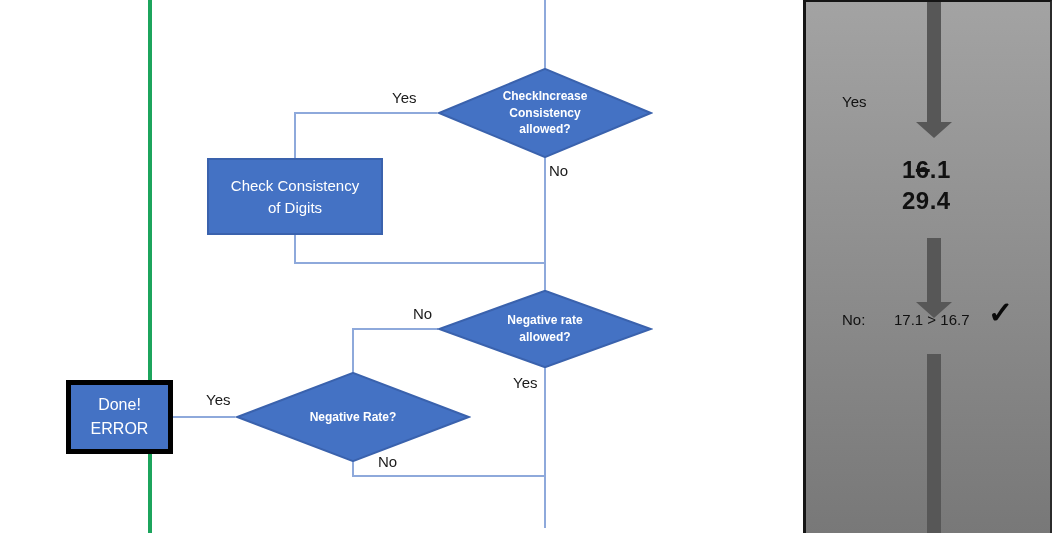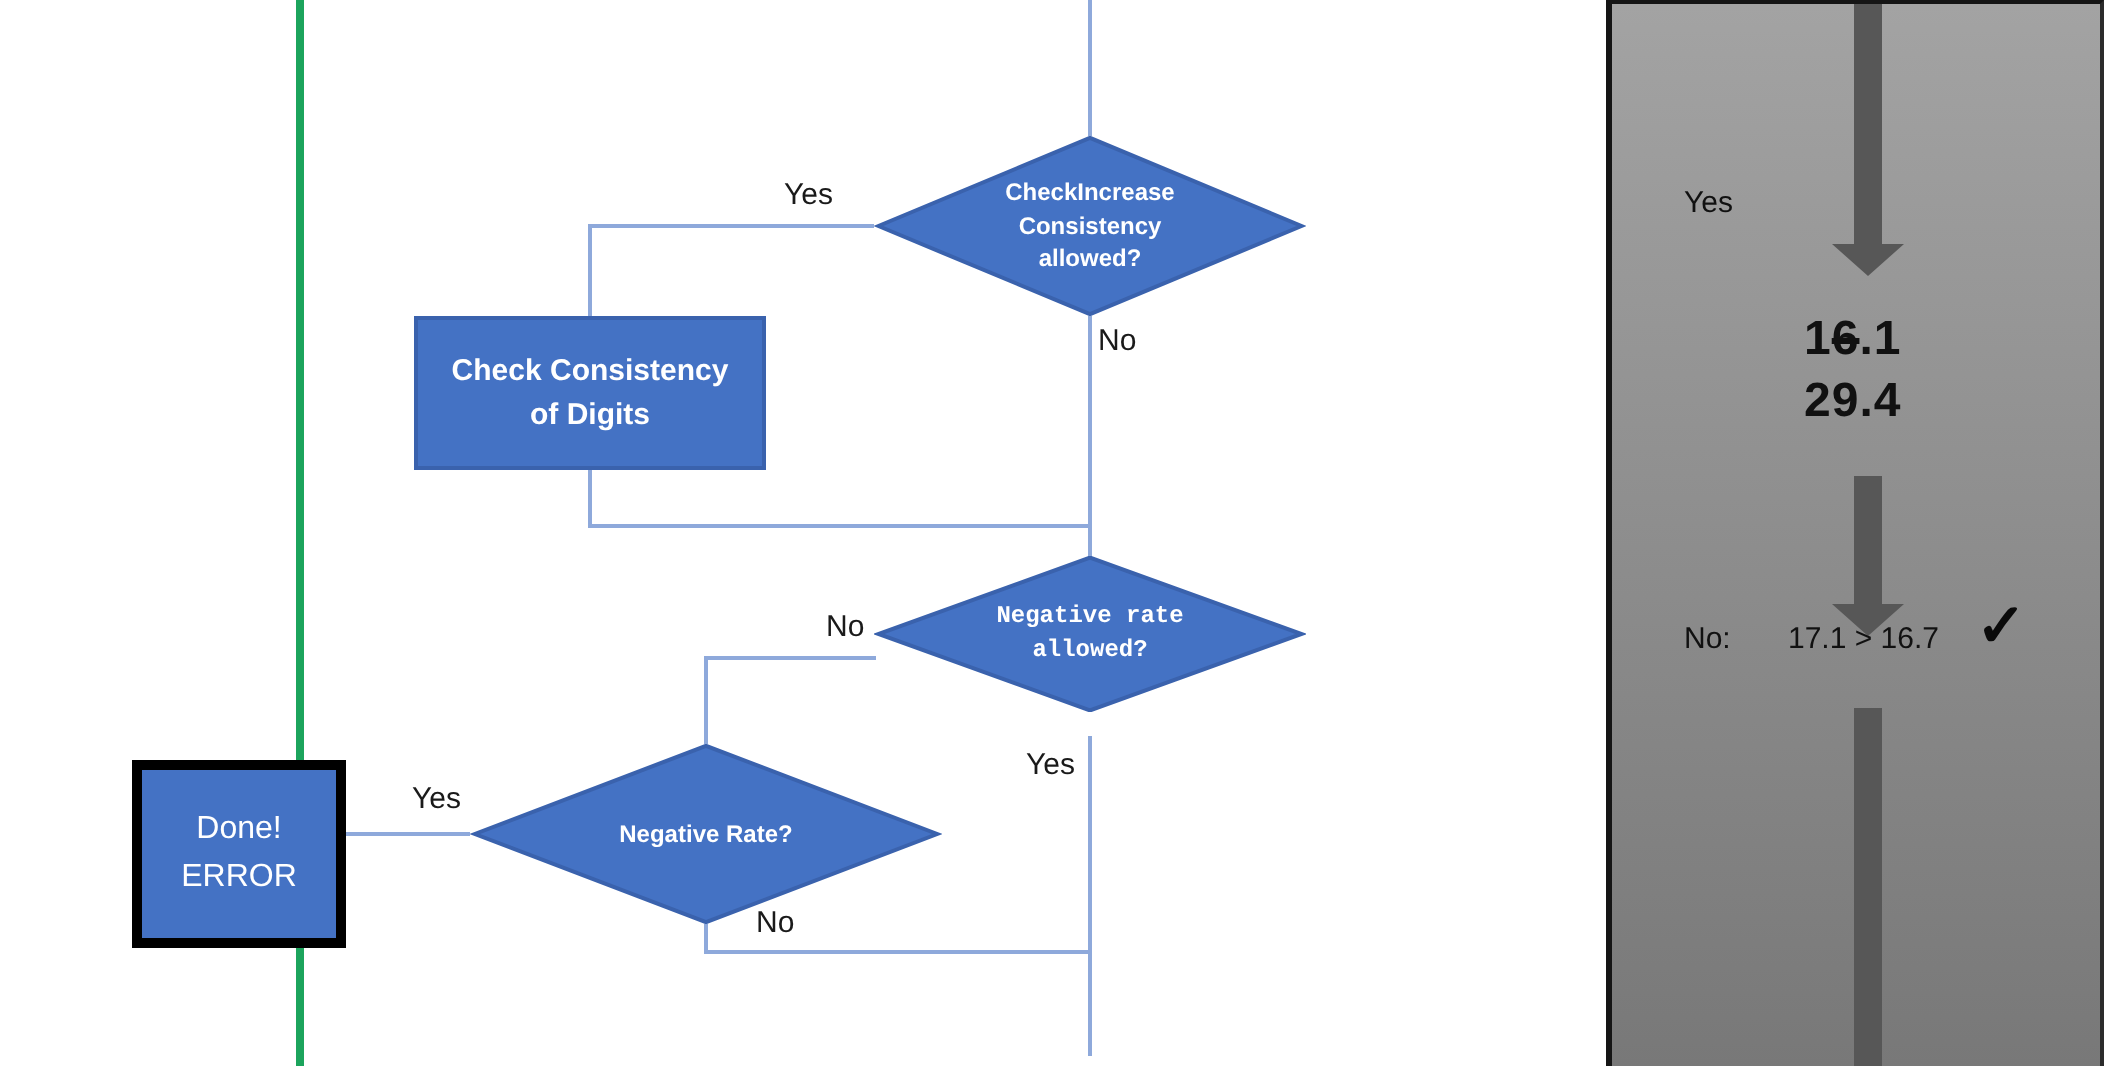--- a/index.html
+++ b/index.html
@@ -104,7 +104,7 @@
   <div class="lbl" style="left:549px;top:162px;">No</div>
 
   <div class="process" style="left:207px;top:158px;width:176px;height:77px;">
-    <span style="padding:0 14px;font-weight:bold;">Check Consistency of Digits</span>
+    <span style="padding:0 14px;">Check Consistency of Digits</span>
   </div>
 
   <div class="diamond" style="left:437px;top:278px;width:216px;height:78px;font-family:Liberation Mono, monospace;">

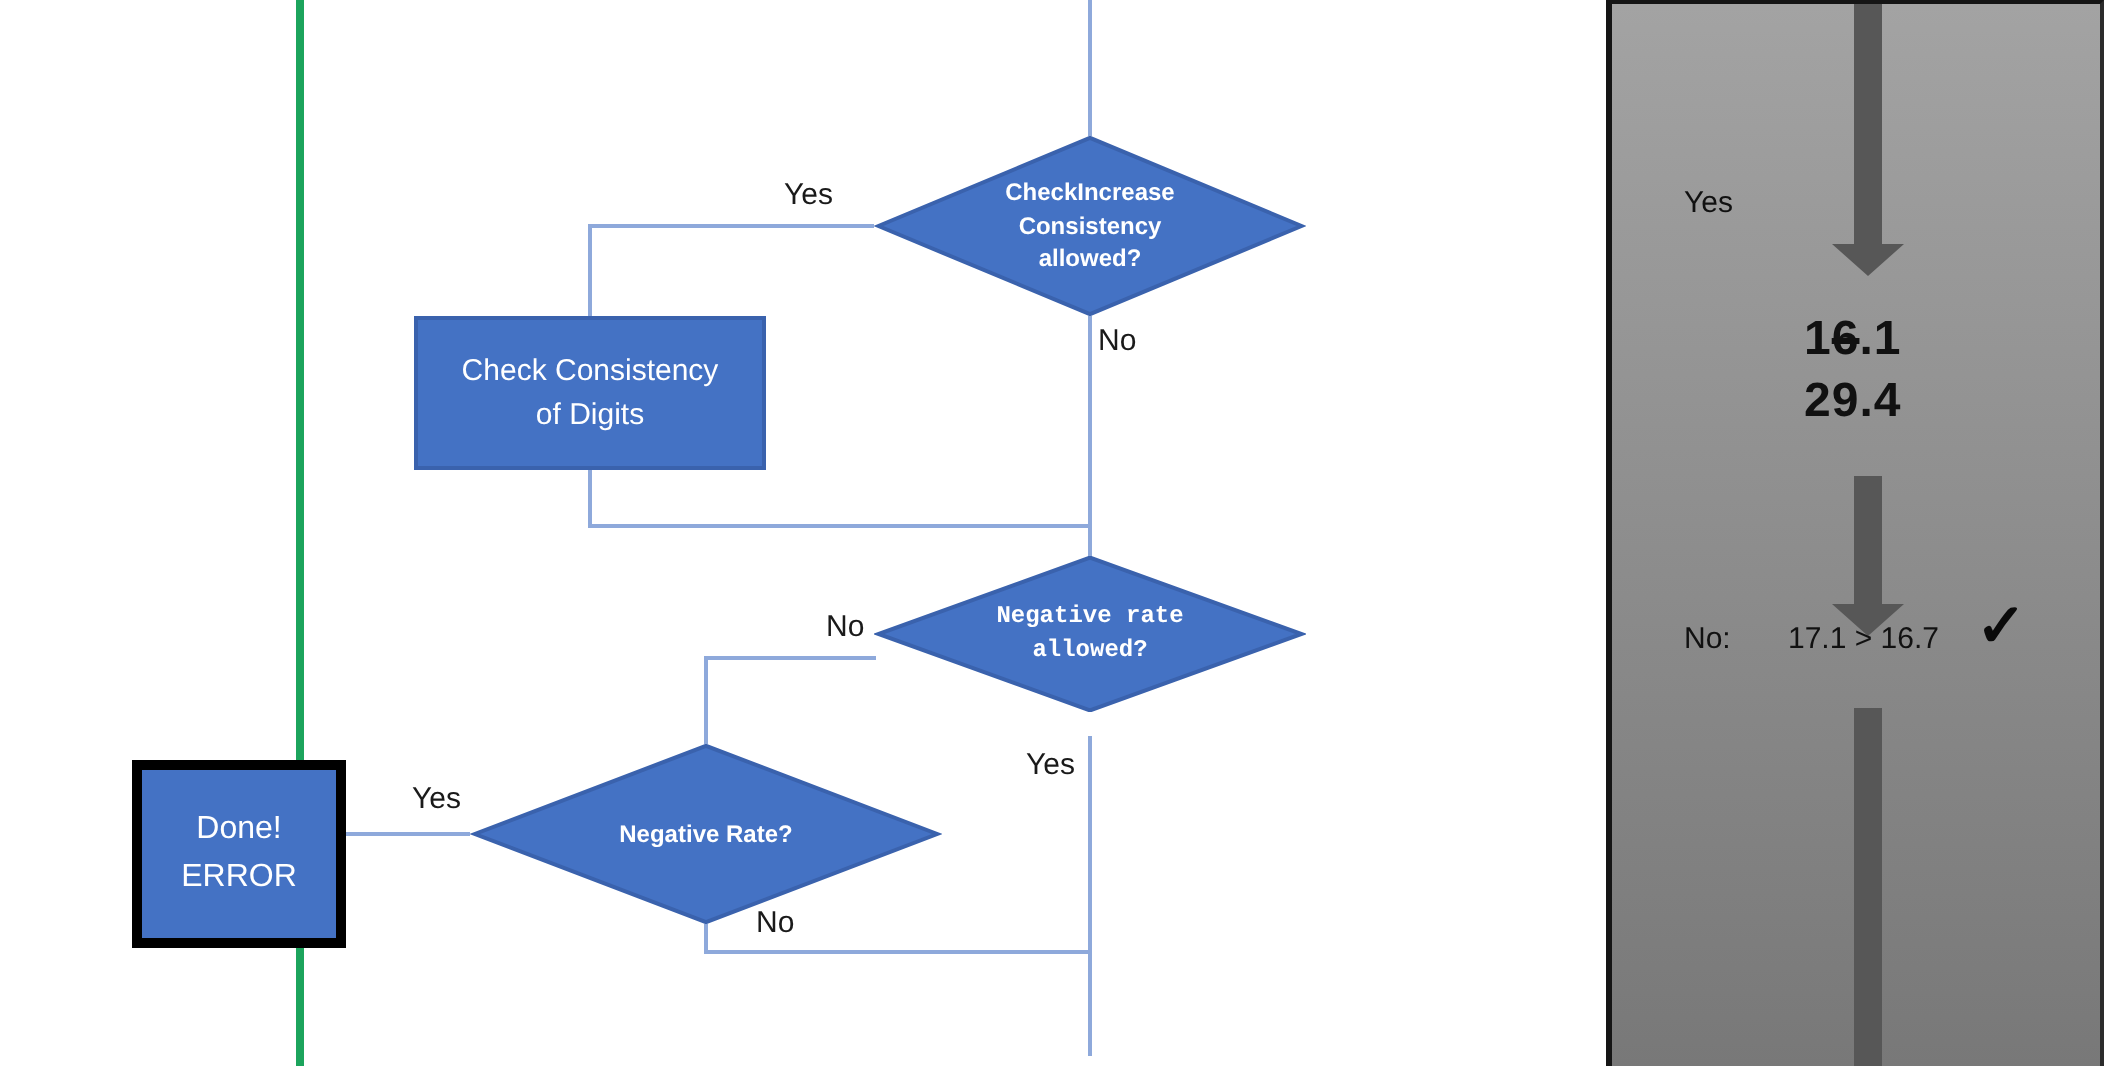--- a/index.html
+++ b/index.html
@@ -107,7 +107,7 @@
     <span style="padding:0 14px;">Check Consistency of Digits</span>
   </div>
 
-  <div class="diamond" style="left:437px;top:278px;width:216px;height:78px;font-family:Liberation Mono, monospace;">
+  <div class="diamond" style="left:437px;top:290px;width:216px;height:78px;">
     <svg viewBox="0 0 100 100" preserveAspectRatio="none">
       <polygon points="50,1 99,50 50,99 1,50" vector-effect="non-scaling-stroke"></polygon>
     </svg>

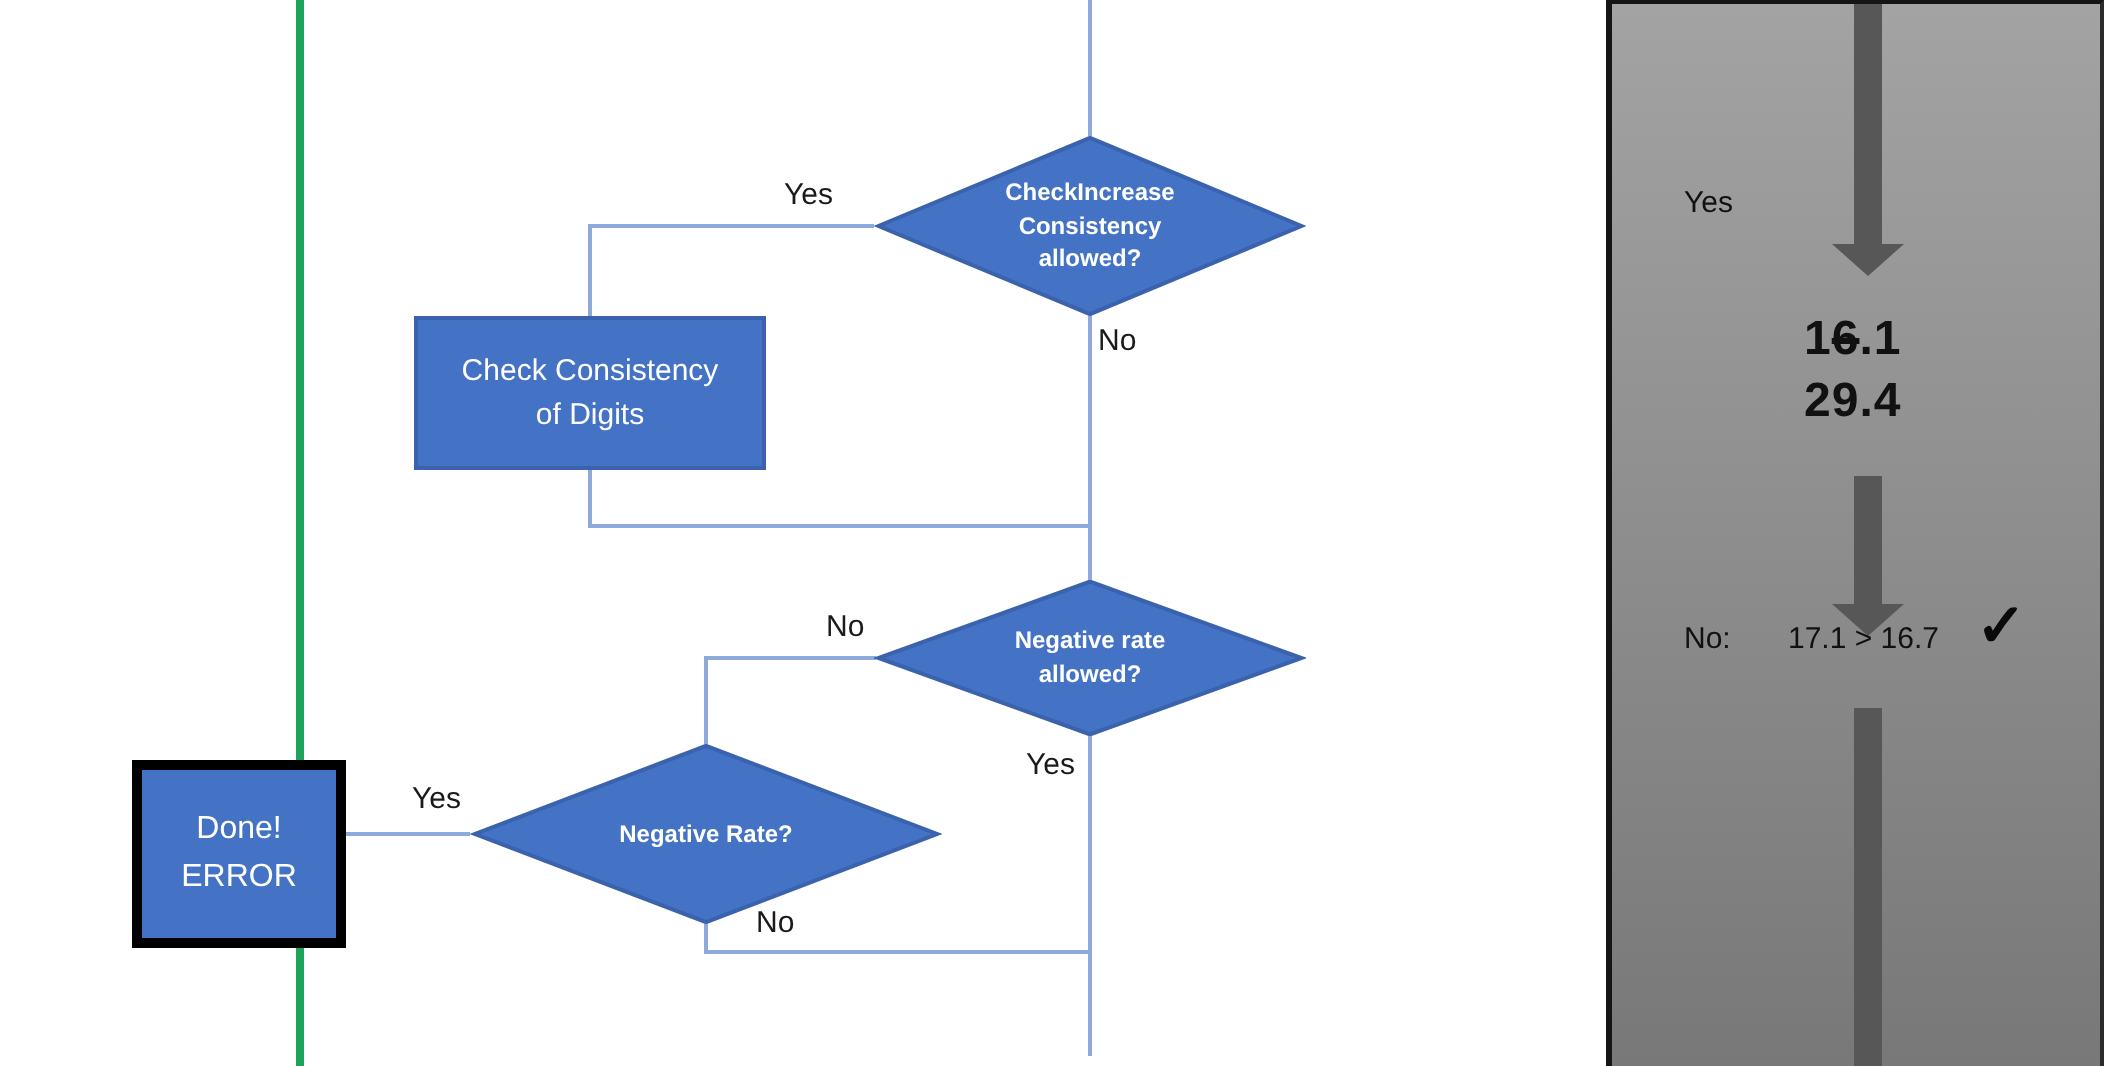--- a/index.html
+++ b/index.html
@@ -125,7 +125,7 @@
   <div class="lbl" style="left:206px;top:391px;">Yes</div>
   <div class="lbl" style="left:378px;top:453px;">No</div>
 
-  <div class="terminator" style="left:66px;top:380px;width:107px;height:94px;">Done!
+  <div class="terminator" style="left:66px;top:380px;width:107px;height:74px;">Done!
 ERROR</div>
 
   <div class="panel">

